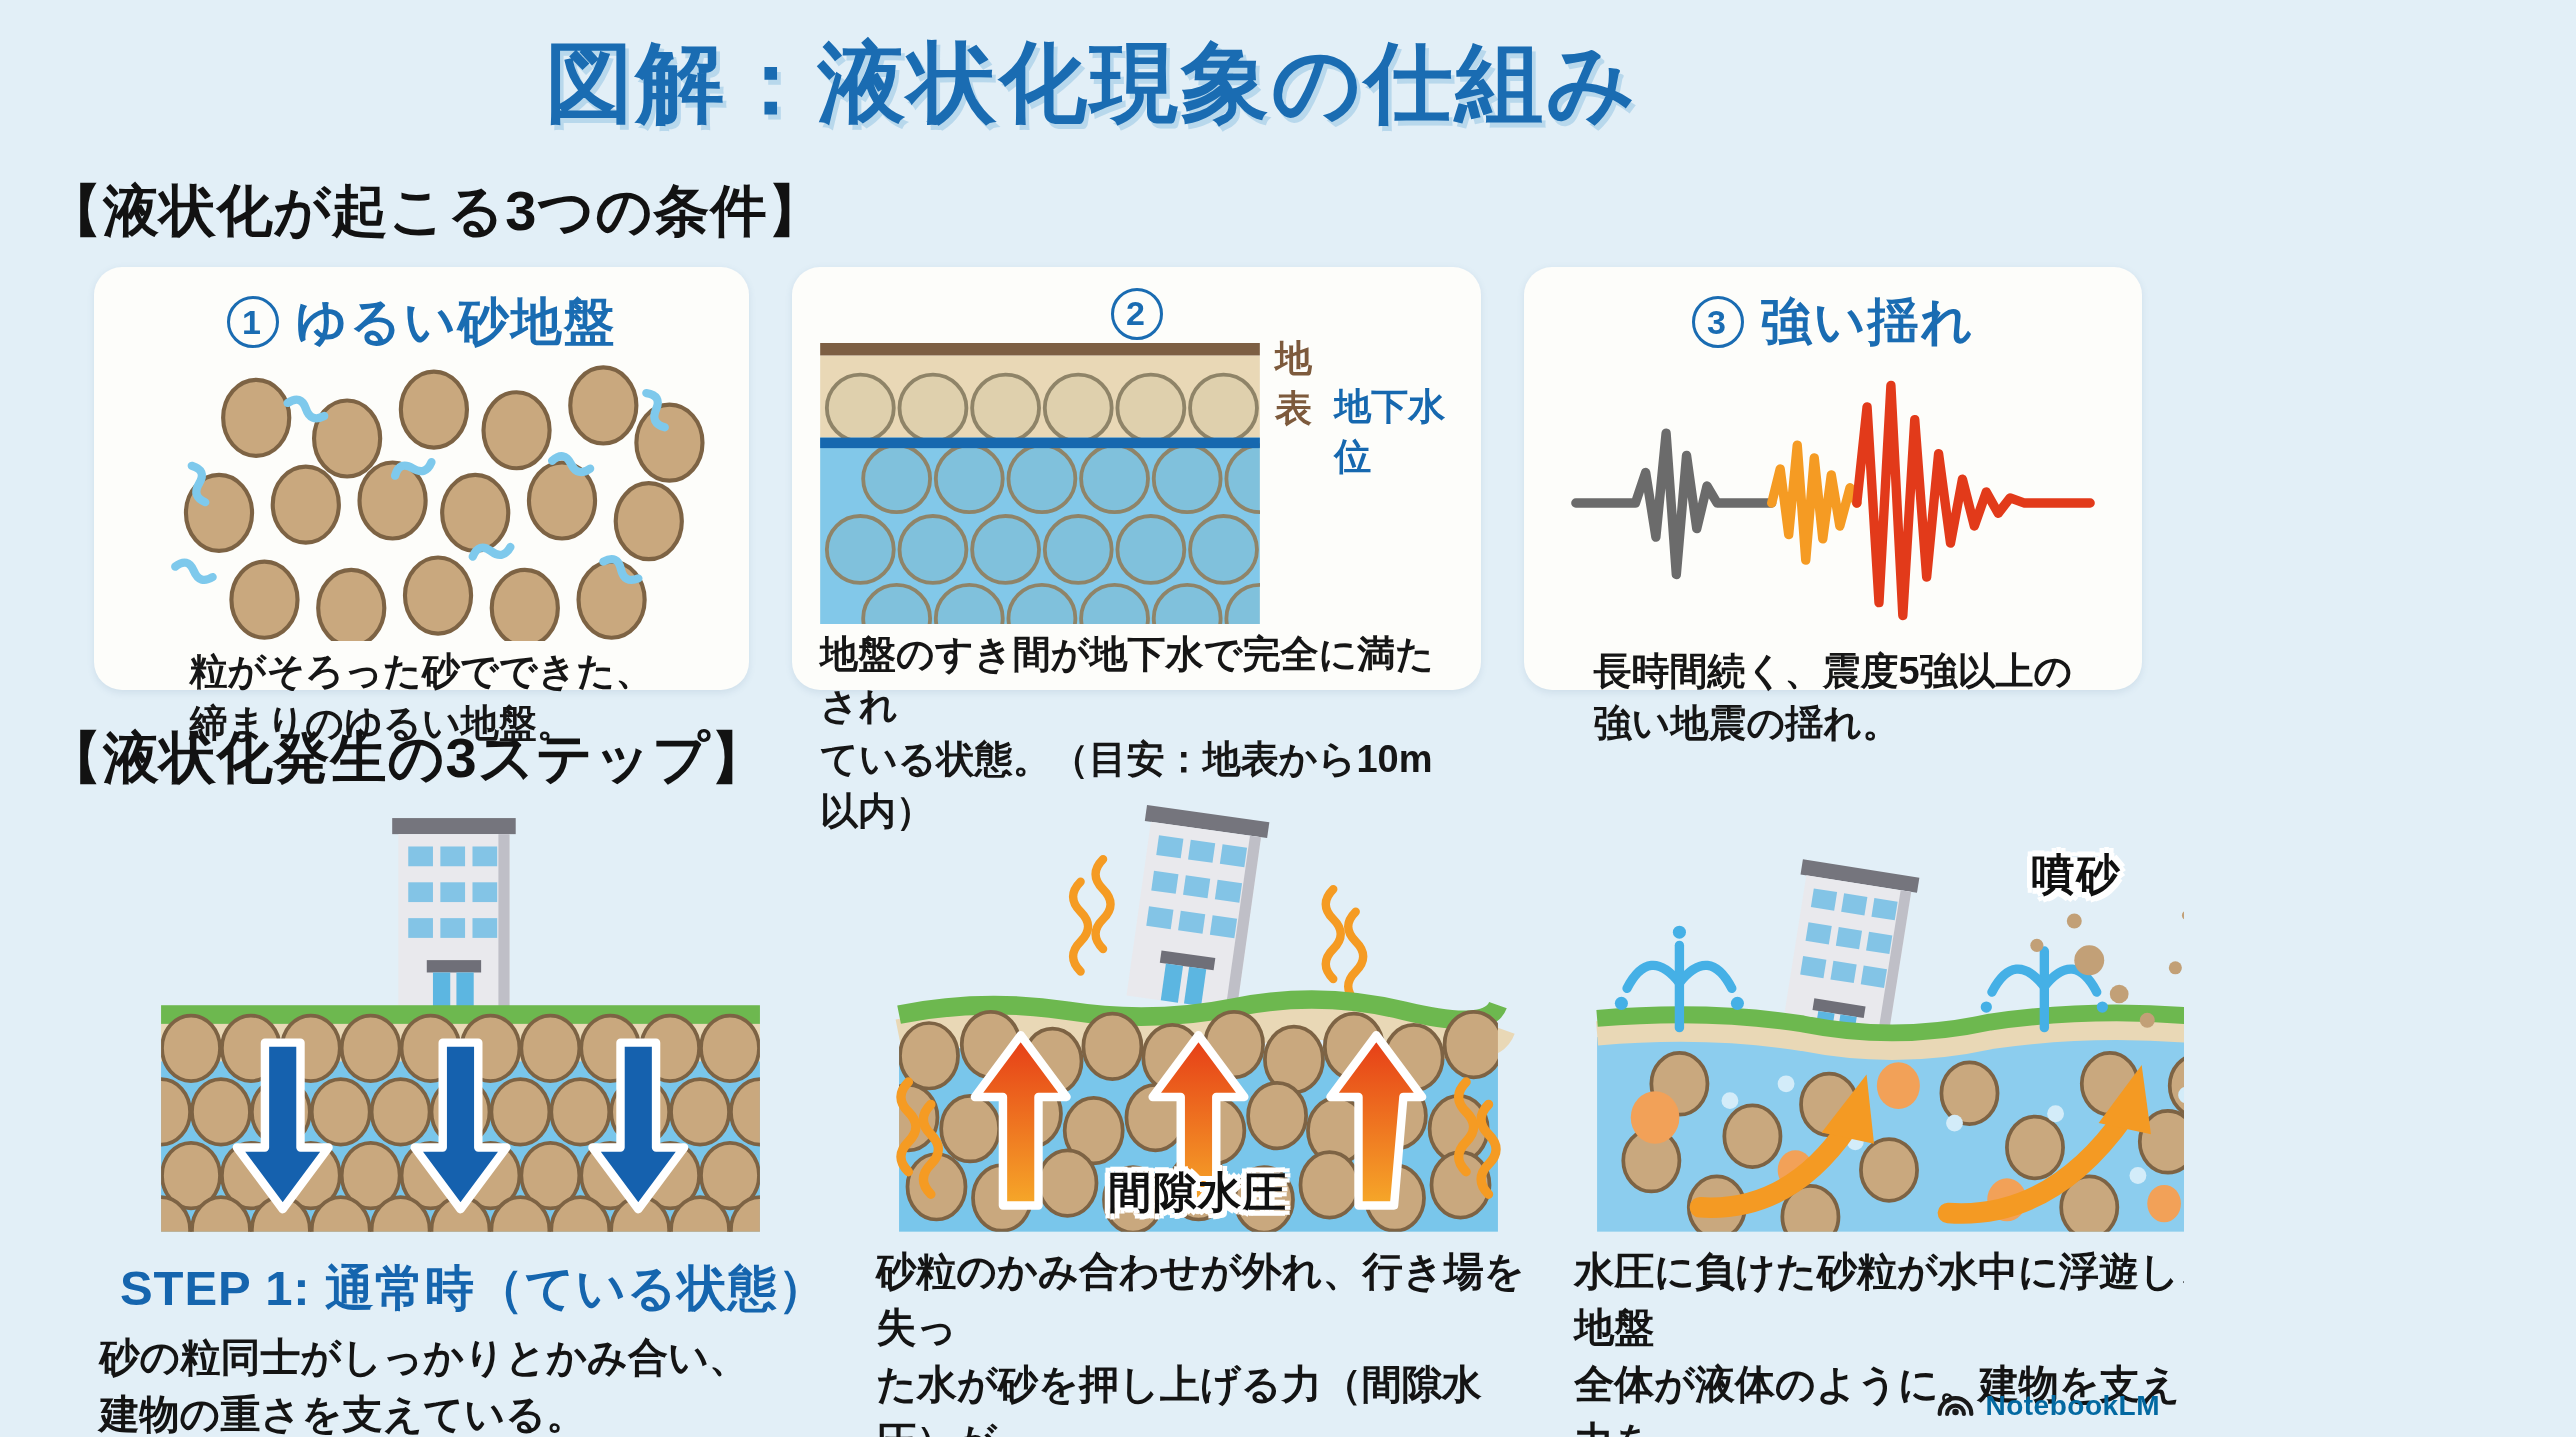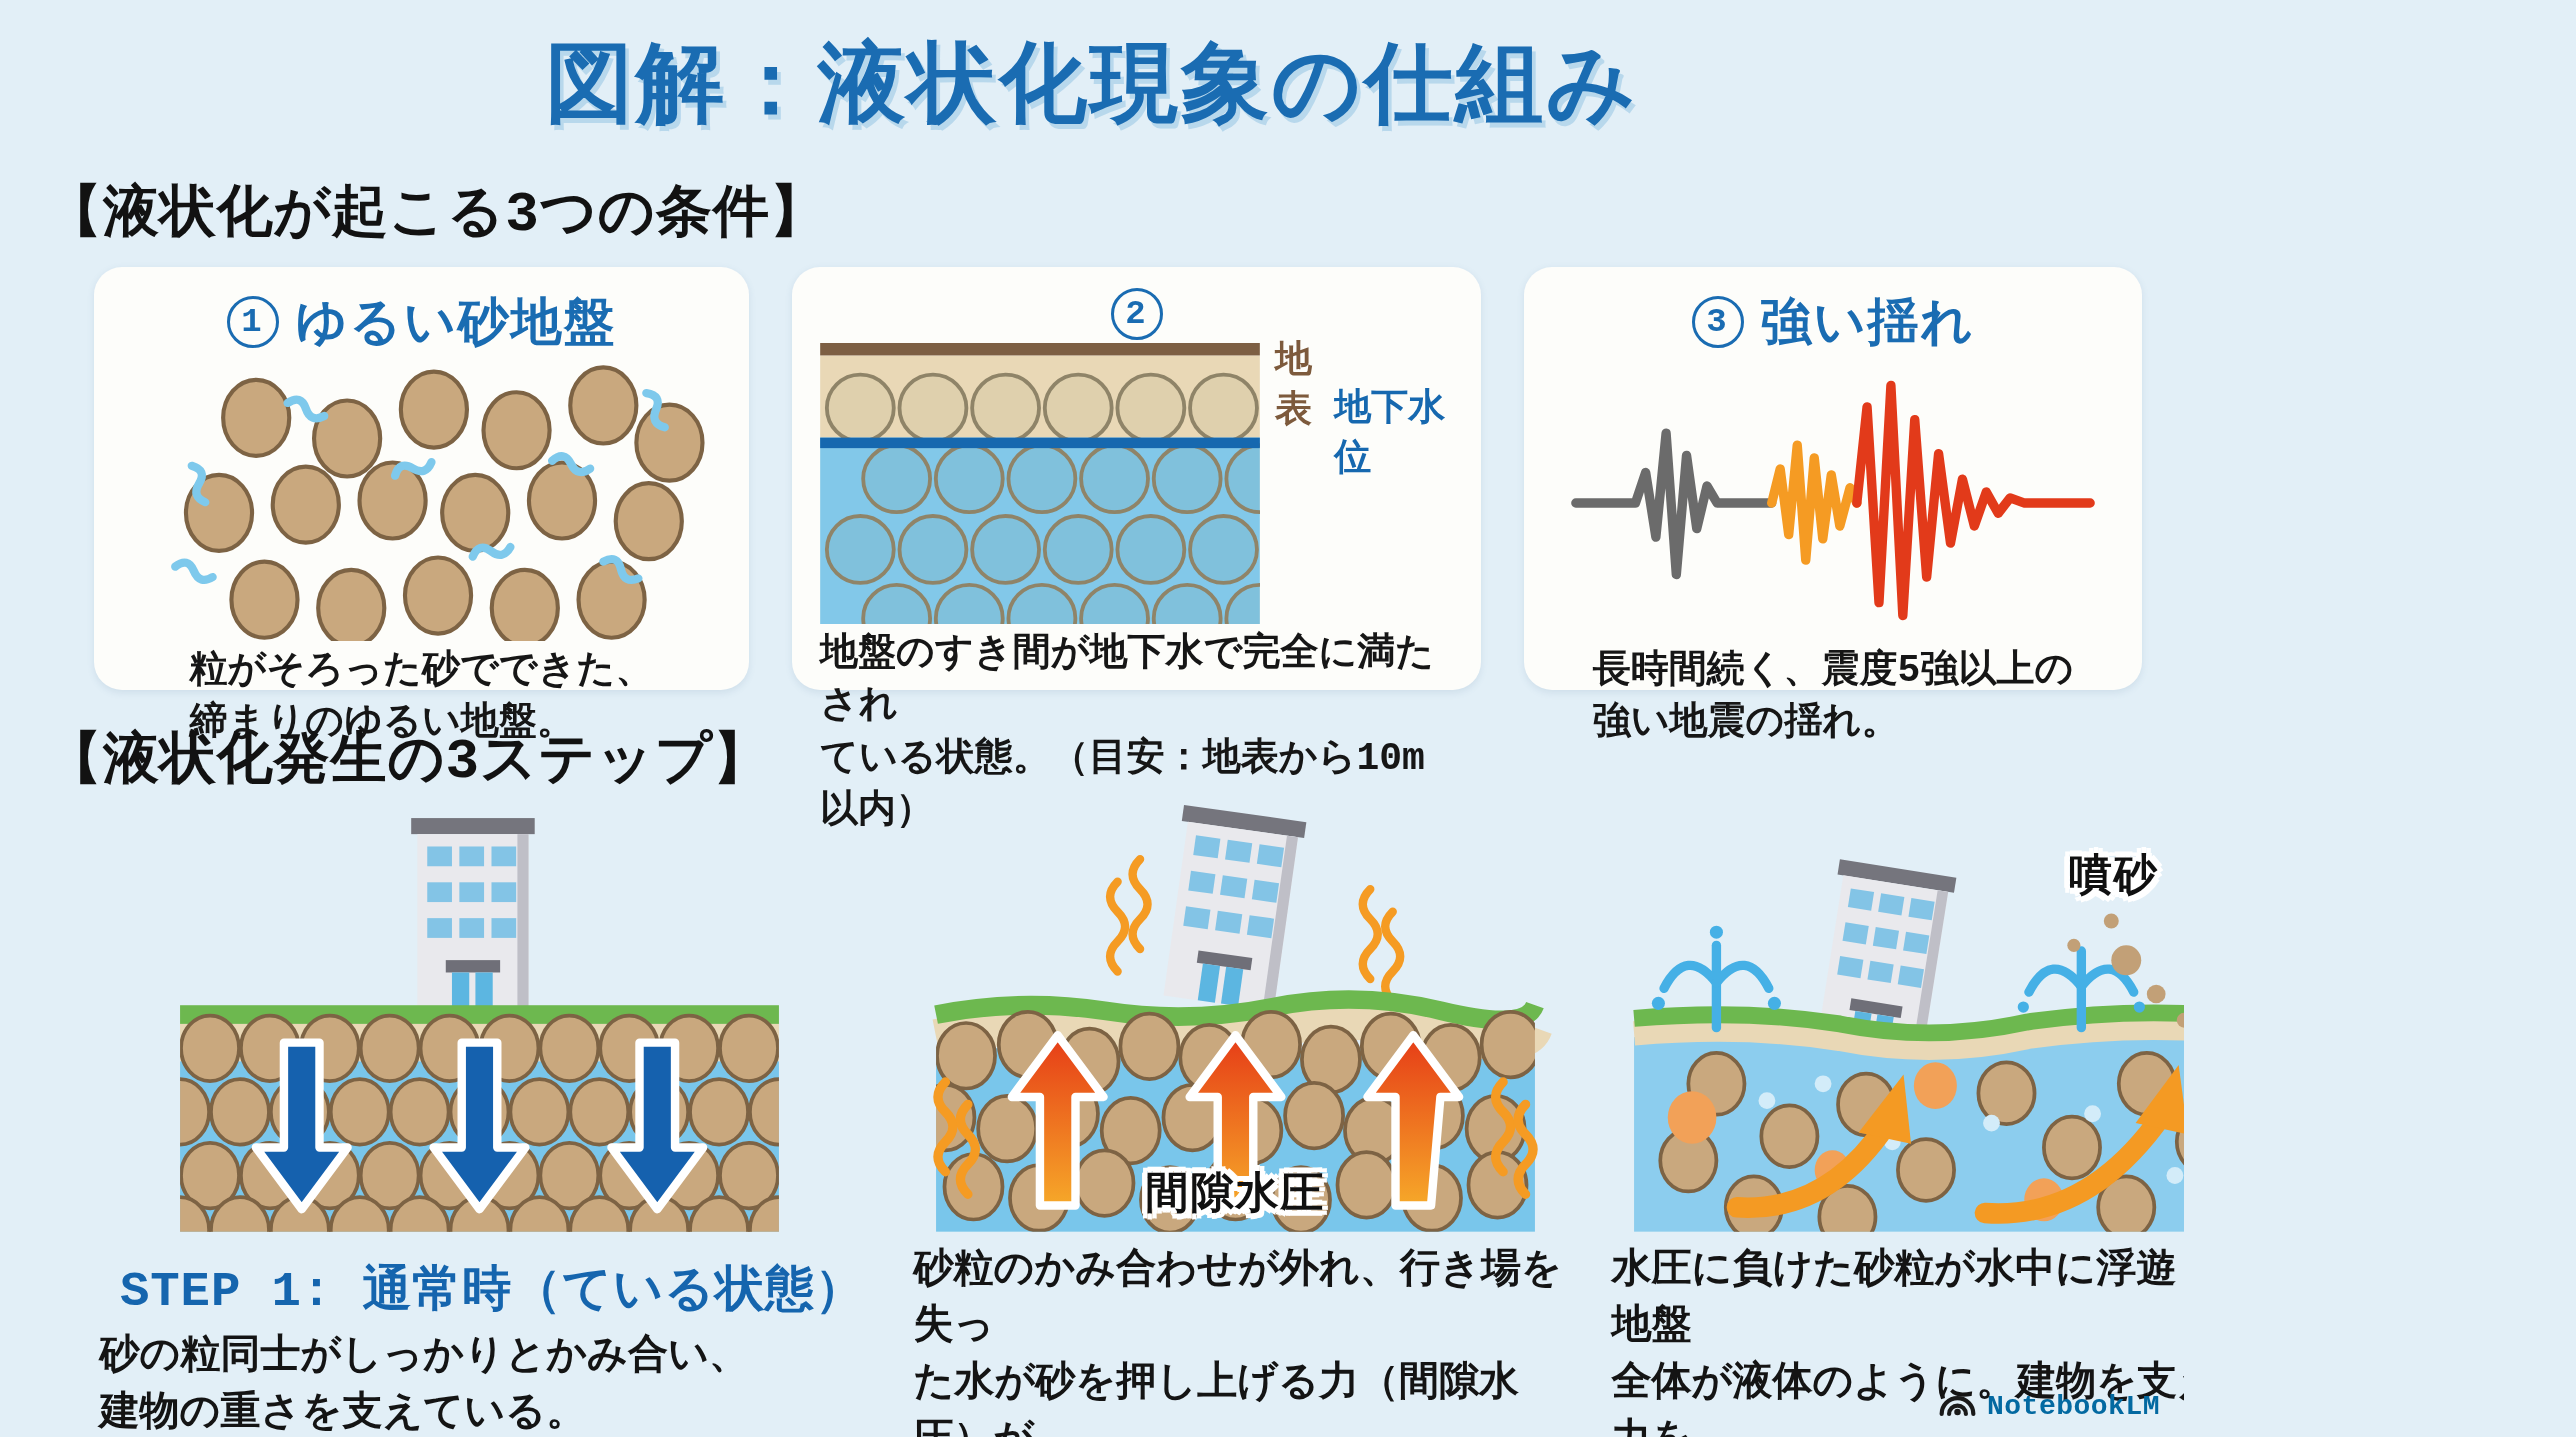--- a/index.html
+++ b/index.html
@@ -16,7 +16,7 @@
     color:var(--heading-black);
     overflow:hidden;
   }
-  .page{position:relative;width:2184px;height:1438px;overflow:hidden;font-family:Liberation Mono, monospace;}
+  .page{position:relative;width:2184px;height:1438px;overflow:hidden;}
   .page-title{
     text-align:center;font-size:88px;font-weight:900;color:var(--accent-blue);
     padding-top:24px;letter-spacing:2.8px;

